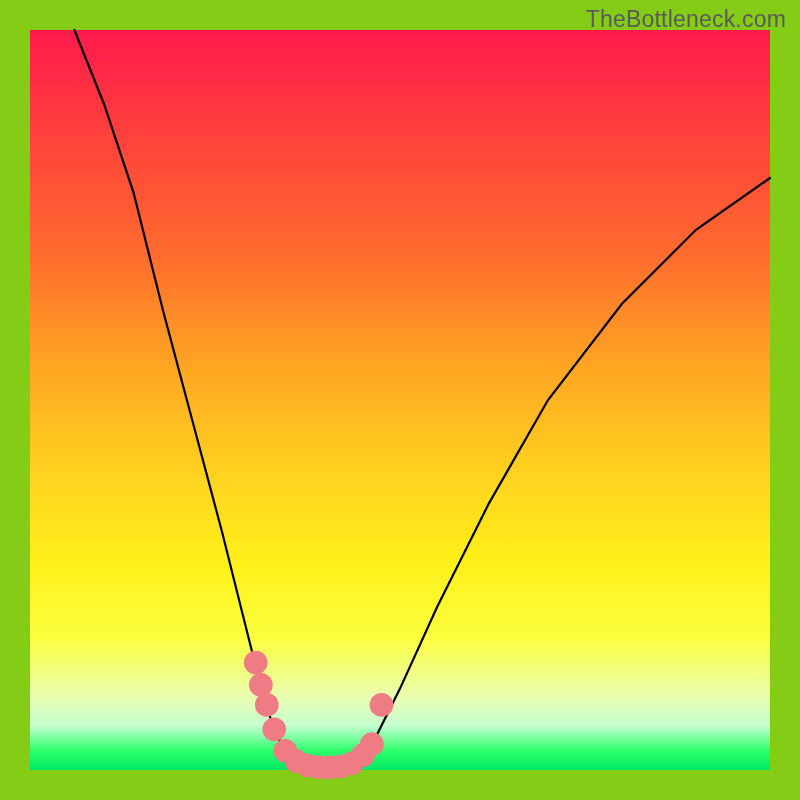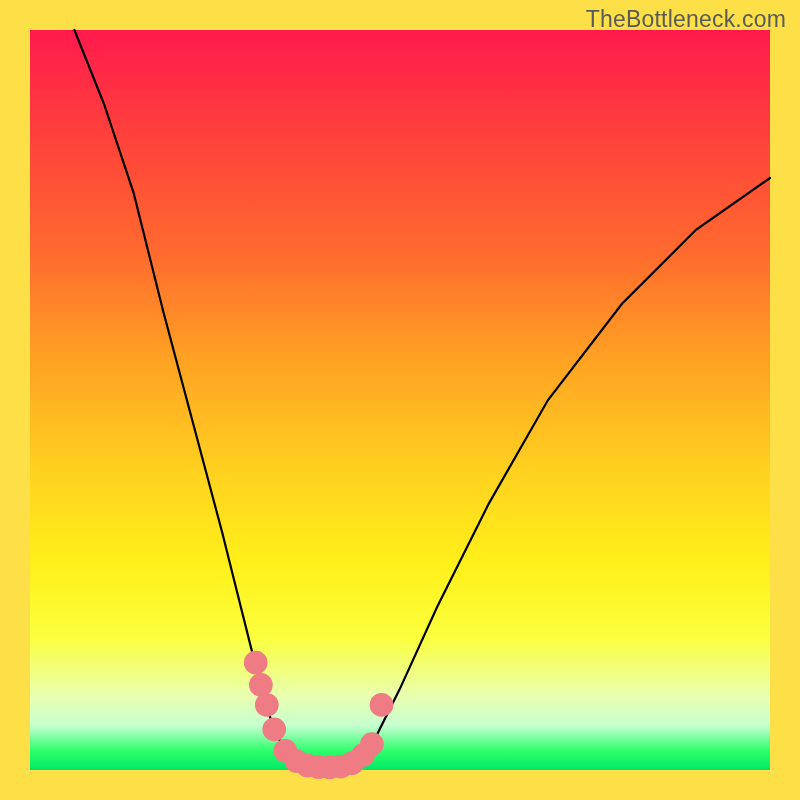--- a/index.html
+++ b/index.html
@@ -14,7 +14,7 @@
   .frame {
     position: absolute;
     inset: 0;
-    background: #fde047;
+    background: #84cc16;
   }
   .plot-area {
     position: absolute;

